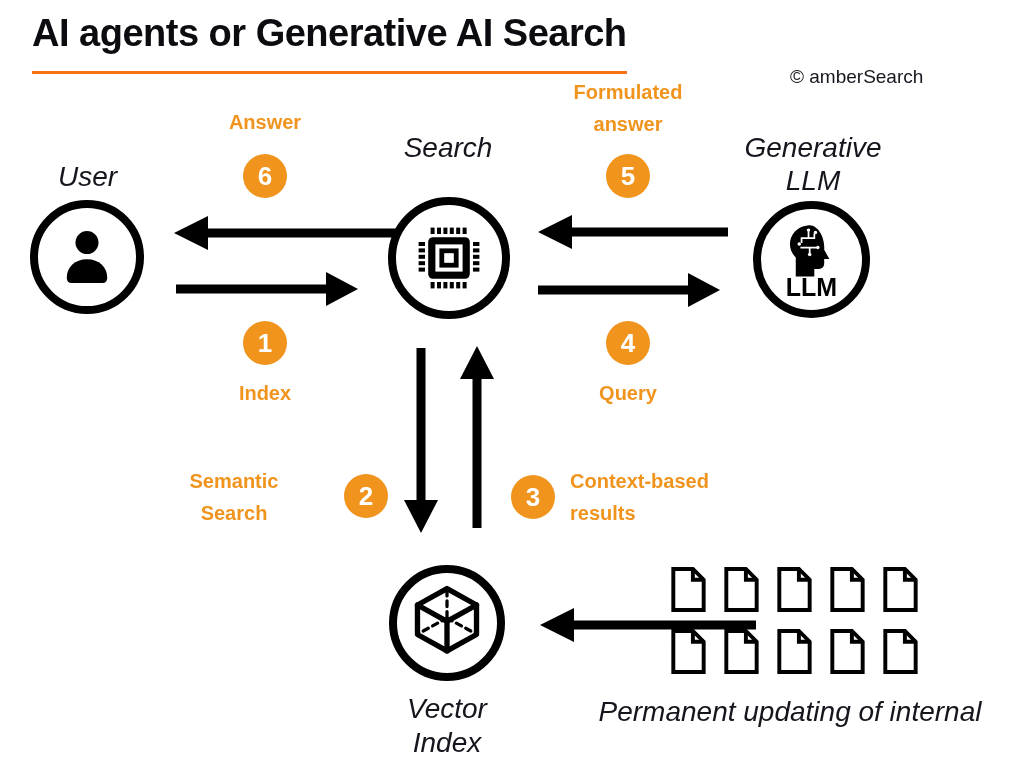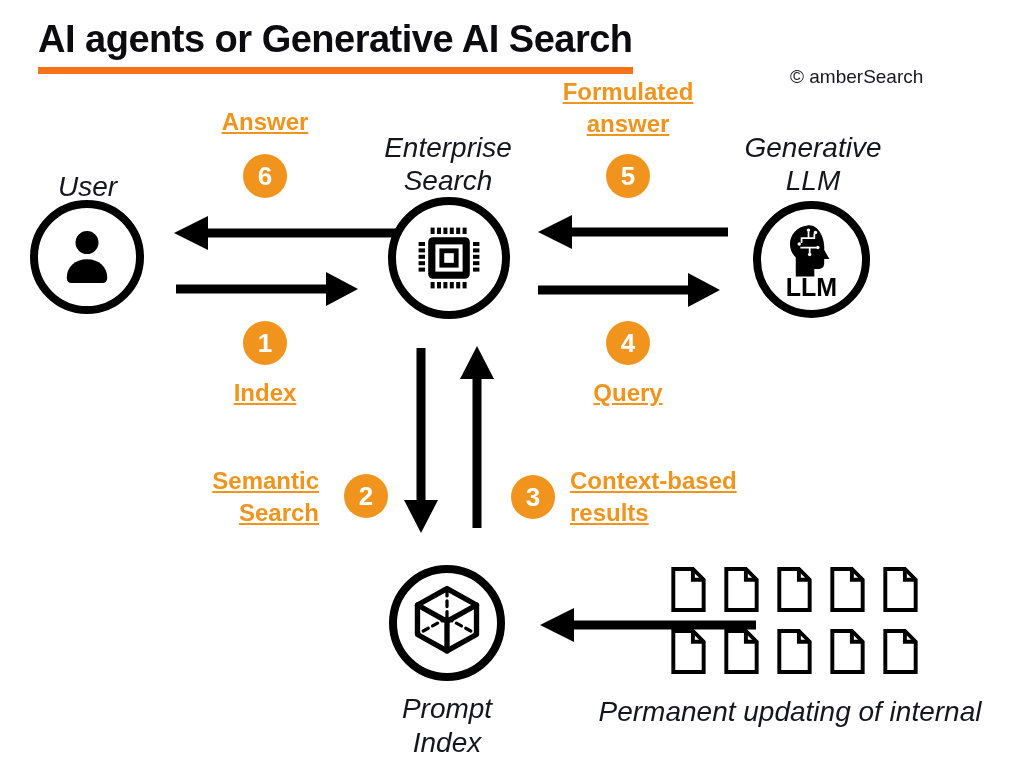--- a/index.html
+++ b/index.html
@@ -8,9 +8,9 @@
     font-family:"Liberation Sans","DejaVu Sans",sans-serif;color:#111118;
   }
   .title{
-    position:absolute;left:28px;top:8px;margin:10px;
+    position:absolute;left:28px;top:8px;margin:4px;
     font-size:38px;font-weight:800;letter-spacing:-0.5px;color:#0b0b10;
-    border-bottom:7px solid #f97316;padding-bottom:6px;display:inline-block;
+    border-bottom:3px solid #f97316;padding-bottom:16px;display:inline-block;
   }
   .copyright{position:absolute;left:790px;top:66px;font-size:19px;color:#16161e;}
   .ilabel{position:absolute;font-size:28px;font-style:italic;font-weight:500;

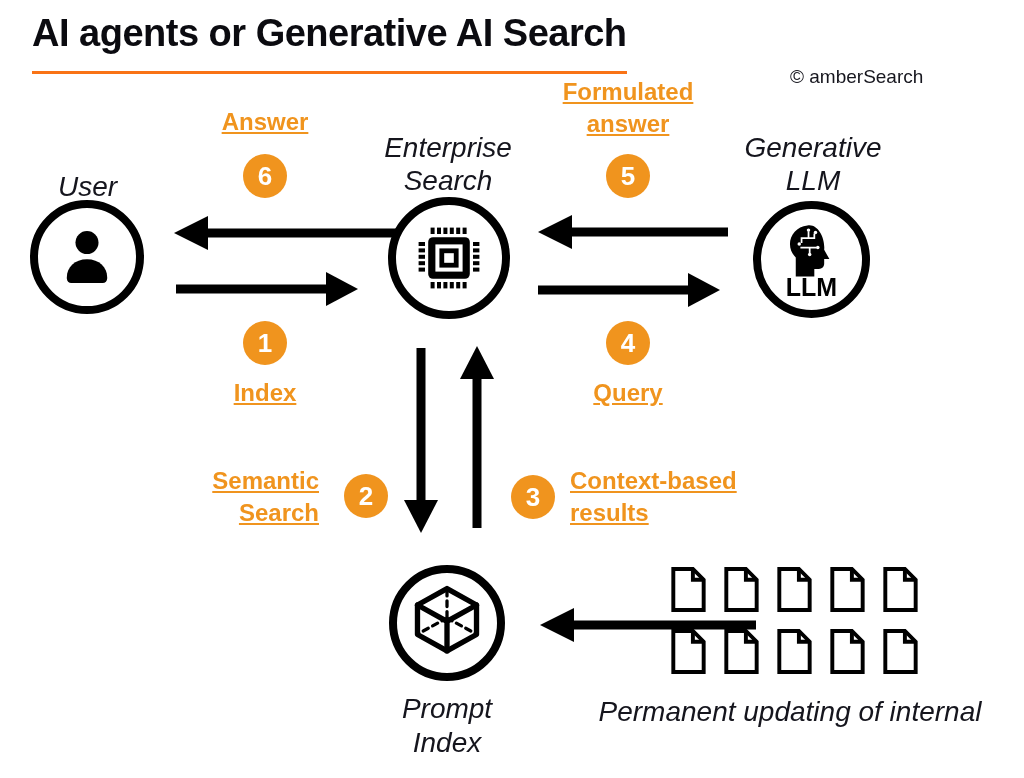--- a/index.html
+++ b/index.html
@@ -15,8 +15,8 @@
   .copyright{position:absolute;left:790px;top:66px;font-size:19px;color:#16161e;}
   .ilabel{position:absolute;font-size:28px;font-style:italic;font-weight:500;
     color:#15151d;text-align:center;line-height:33px;}
-  .olabel{position:absolute;font-size:24px;font-weight:600;color:#F0941E;
-    text-align:center;line-height:32px;text-decoration:underline;}
+  .olabel{position:absolute;font-size:20px;font-weight:600;color:#F0941E;
+    text-align:center;line-height:32px;}
   .badge{
     position:absolute;width:44px;height:44px;border-radius:50%;background:#F0941E;
     color:#ffffff;font-size:26px;font-weight:600;display:flex;align-items:center;

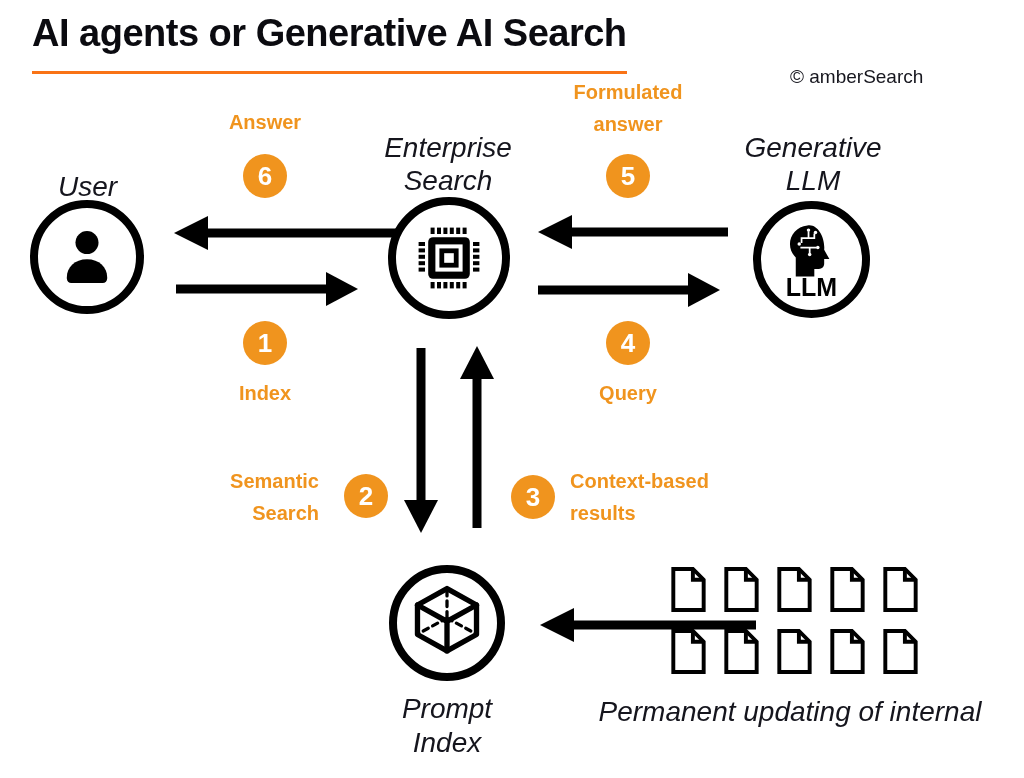--- a/index.html
+++ b/index.html
@@ -93,7 +93,6 @@
   </div>
 
   <div class="ilabel" style="left:357px;top:131px;width:182px;">
-    <div>Enterprise</div>
     <div>Search</div>
   </div>
   <div class="circle" style="left:388px;top:197px;width:122px;height:122px;">

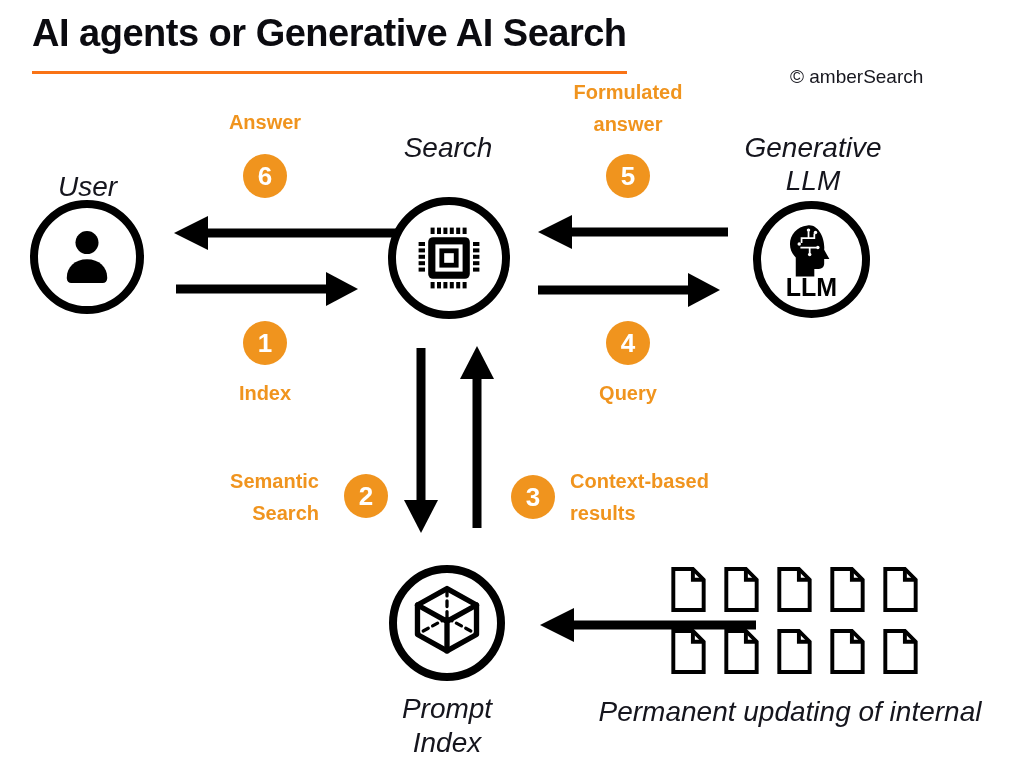--- a/index.html
+++ b/index.html
@@ -84,7 +84,7 @@
     <span>5</span>
   </div>
 
-  <div class="ilabel" style="left:15px;top:170px;width:145px;">User</div>
+  <div class="ilabel" style="left:15px;top:160px;width:145px;">User</div>
   <div class="circle" style="left:30px;top:200px;width:114px;height:114px;">
     <svg width="72" height="72" viewBox="0 0 100 100">
       <circle cx="50" cy="30" r="16" fill="#000"></circle>

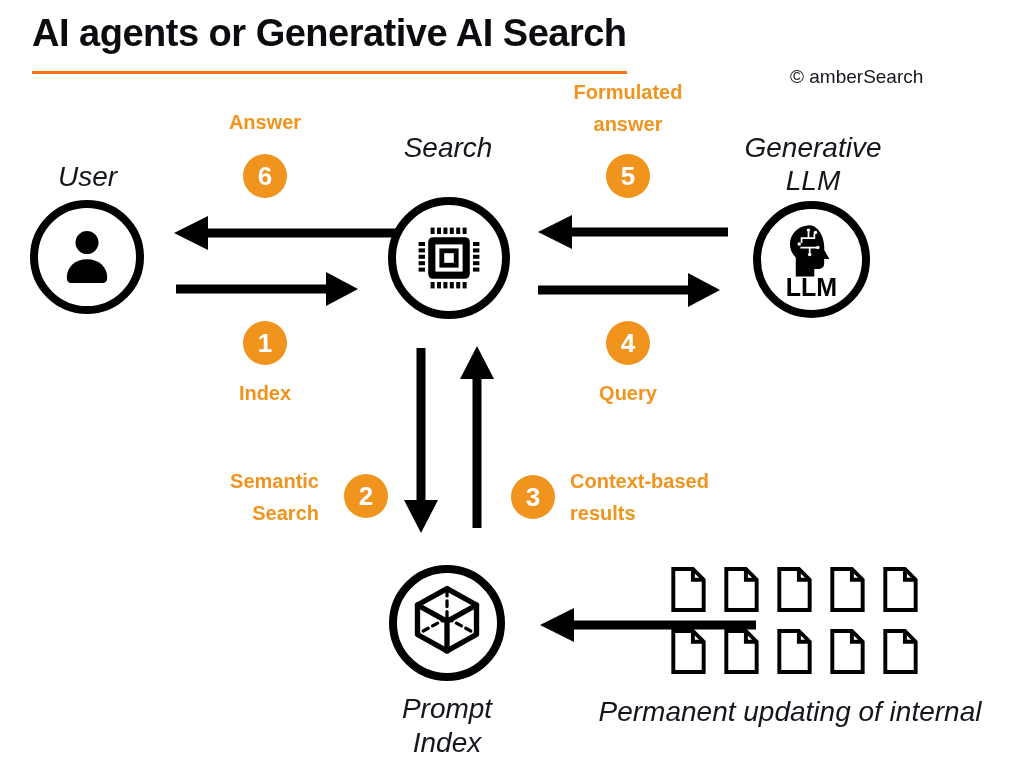--- a/index.html
+++ b/index.html
@@ -161,7 +161,7 @@
   </div>
   <div class="olabel" style="left:528px;top:377px;width:200px;">Query</div>
 
-  <div class="olabel" style="left:99px;top:465px;width:220px;text-align:right;">
+  <div class="olabel" style="left:124px;top:465px;width:220px;">
     <div>Semantic</div>
     <div>Search</div>
   </div>

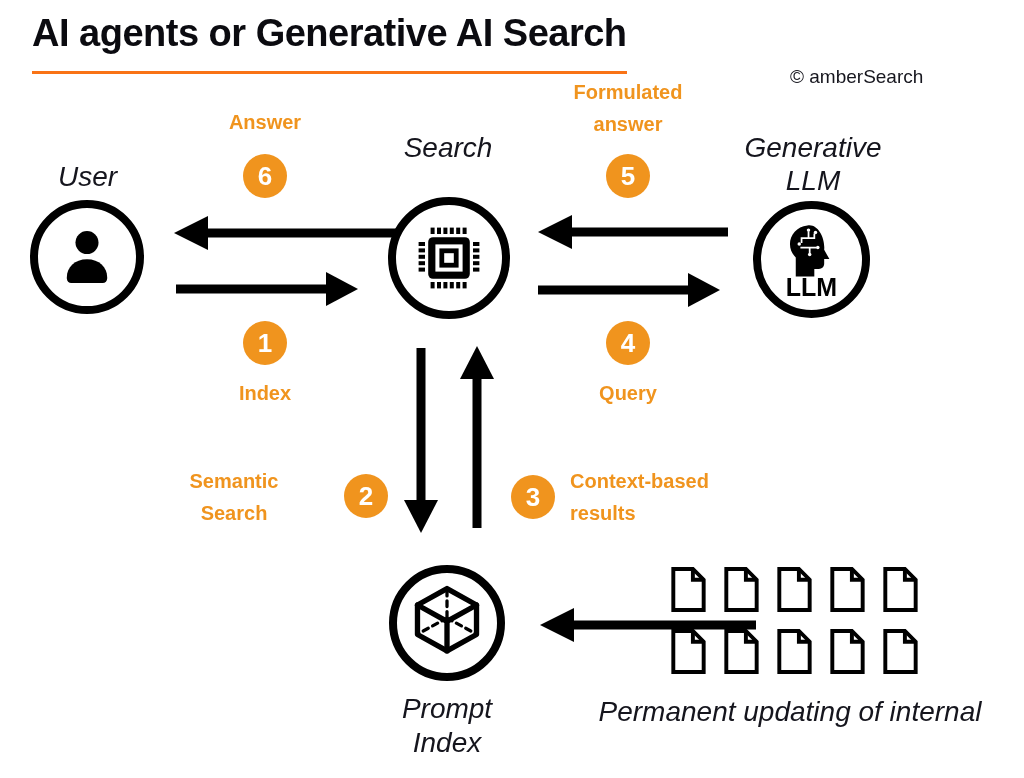--- a/index.html
+++ b/index.html
@@ -189,7 +189,7 @@
     </svg>
   </div>
   <div class="ilabel" style="left:357px;top:692px;width:180px;line-height:34px;">
-    <div>Prompt</div>
+    <div>Vector</div>
     <div>Index</div>
   </div>
 

